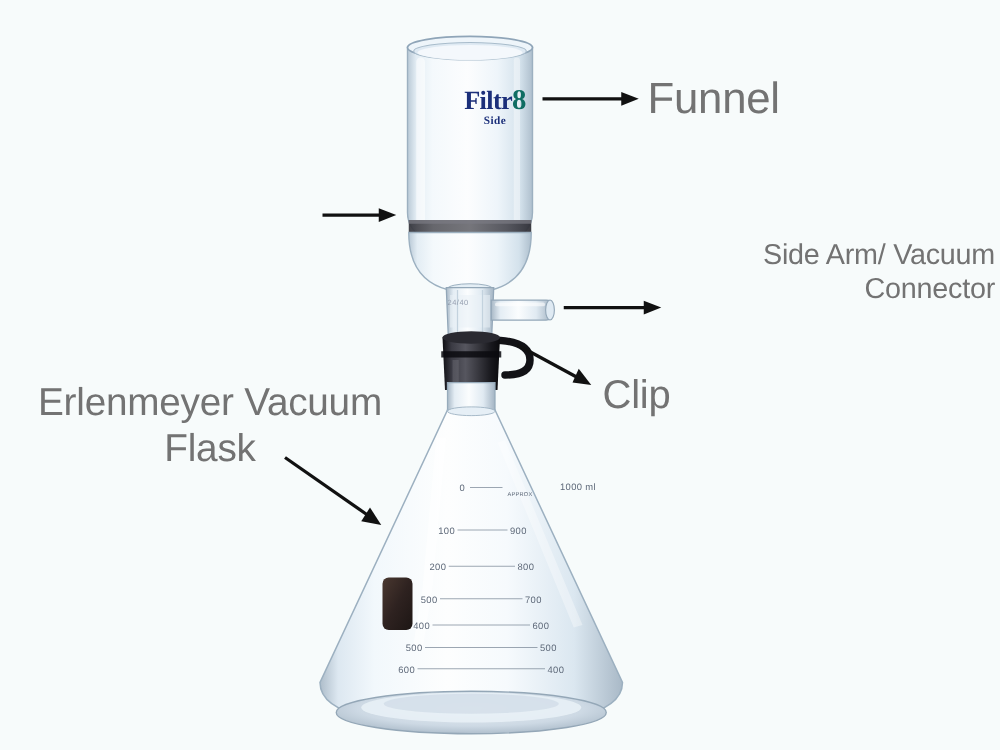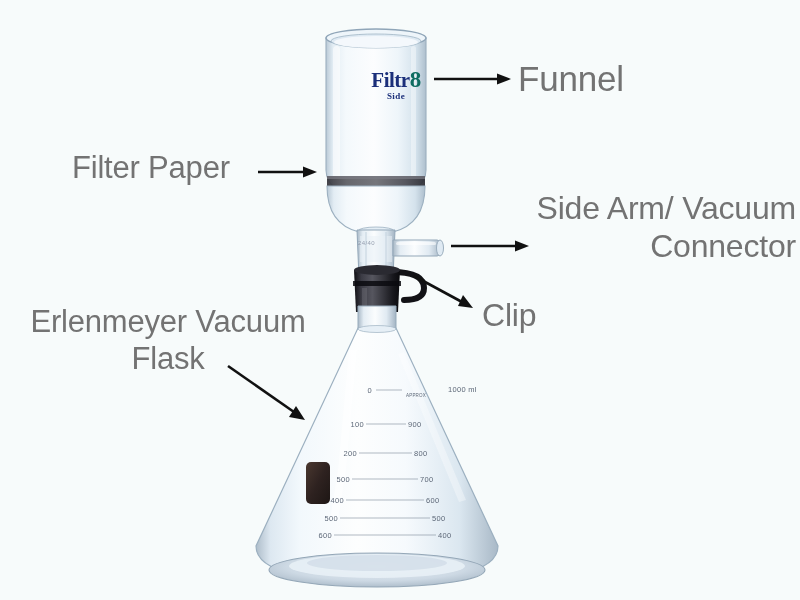--- a/index.html
+++ b/index.html
@@ -324,7 +324,6 @@
 
   <div class="label" id="lbl-funnel">Funnel</div>
 
-  <div class="label" id="lbl-filter-paper">Filter Paper</div>
 
   <div class="label two-line" id="lbl-sidearm">Side Arm/ Vacuum
 Connector</div>

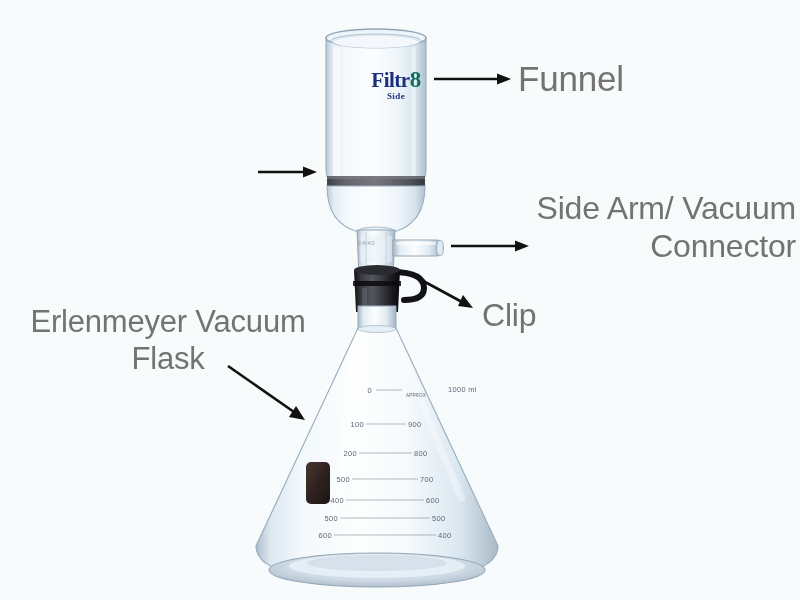--- a/index.html
+++ b/index.html
@@ -53,7 +53,7 @@
   #lbl-sidearm {
     left: 466px;
     top: 190px;
-    font-size: 32px;
+    font-size: 23px;
     width: 330px;
     text-align: right;
   }

